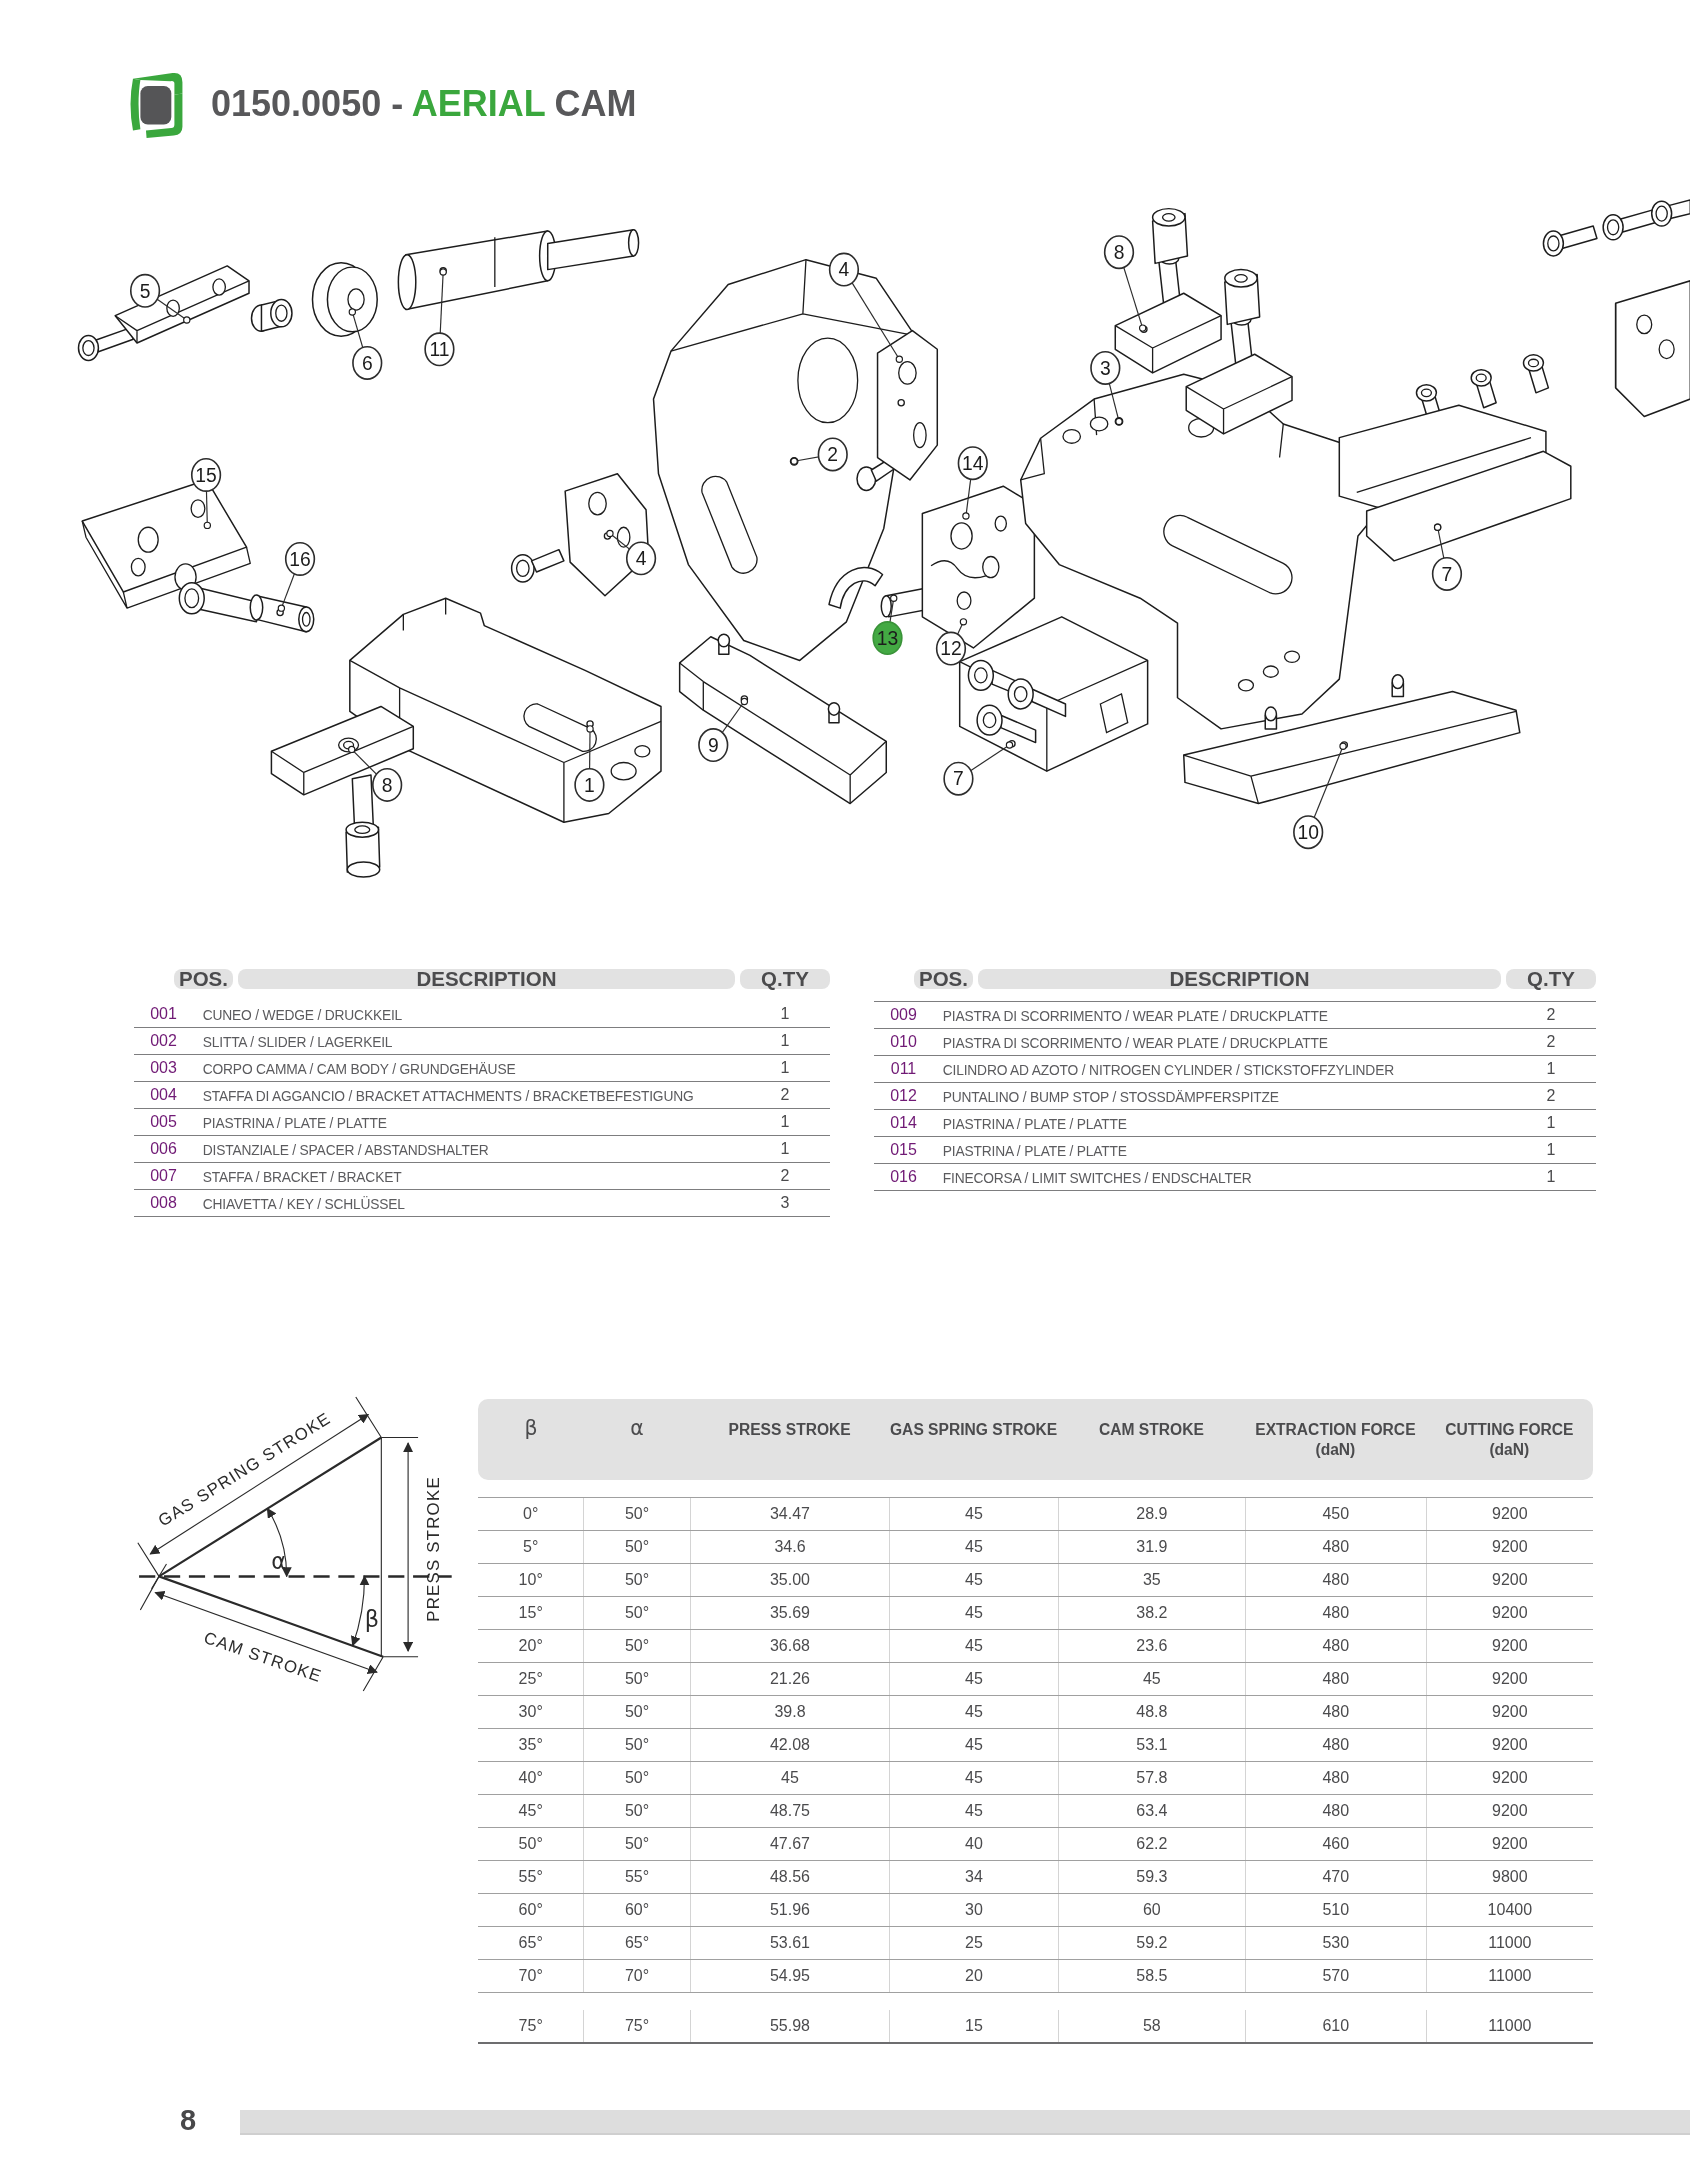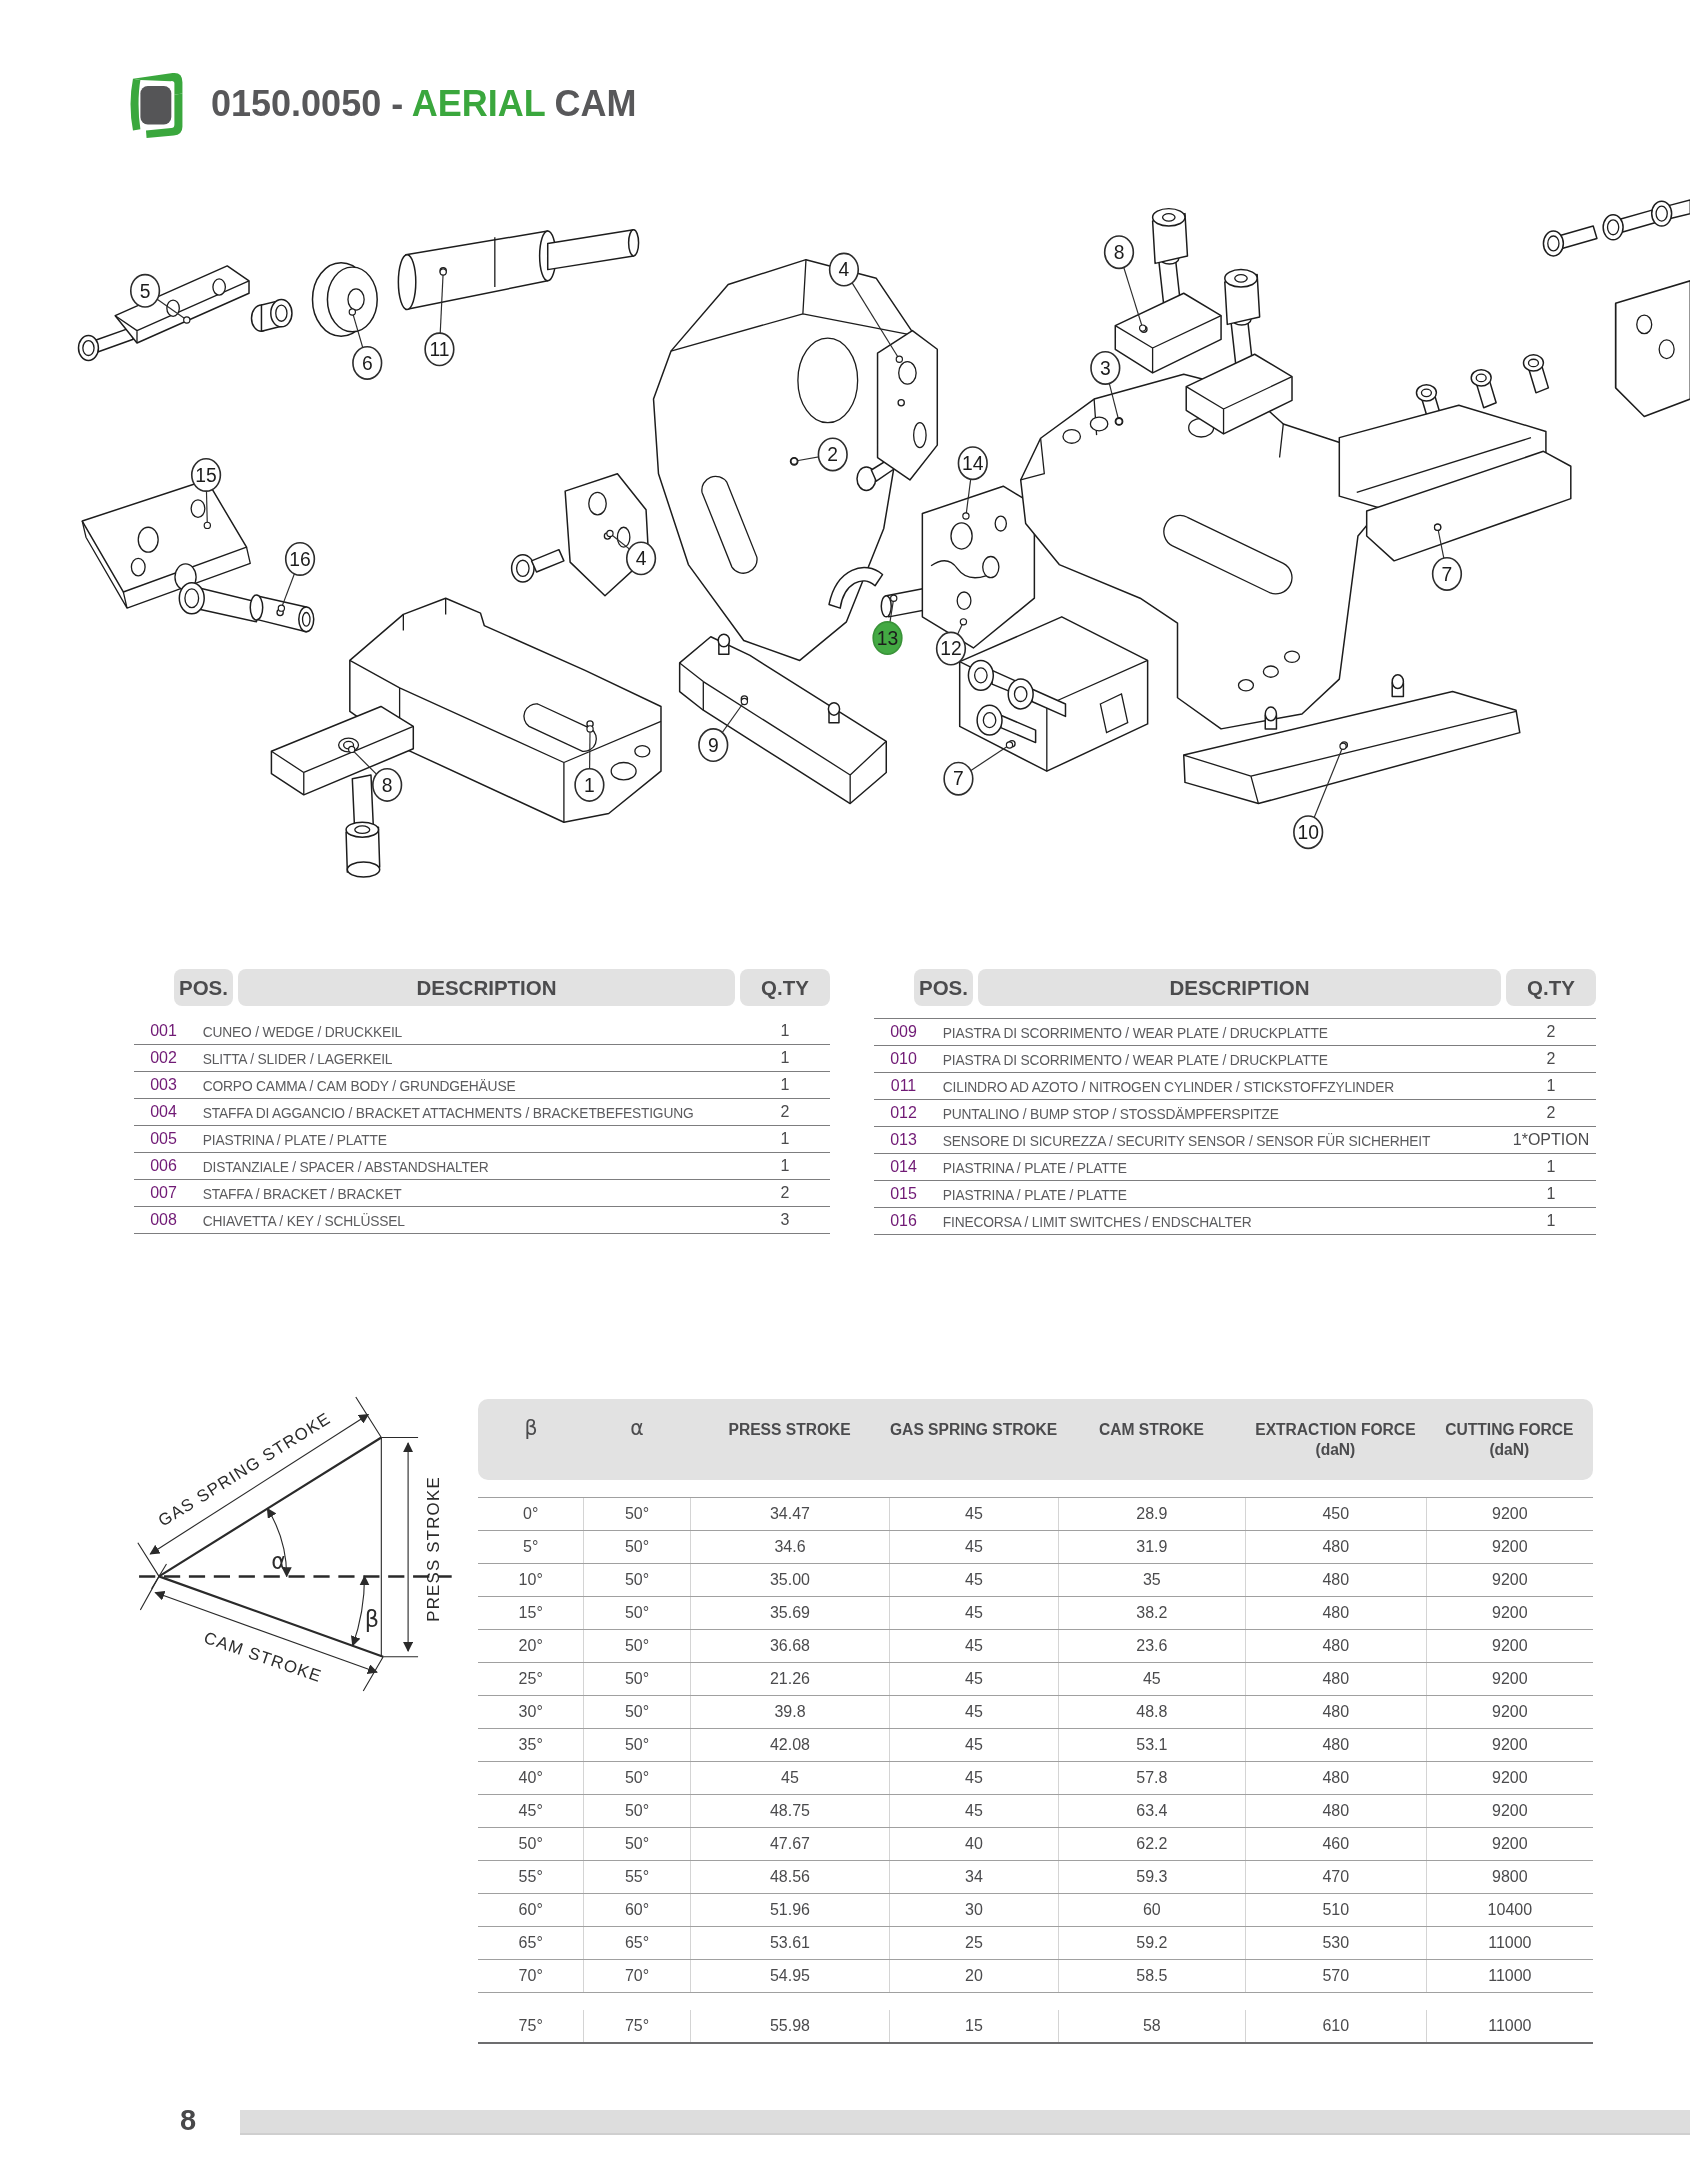--- a/index.html
+++ b/index.html
@@ -27,7 +27,7 @@
   .parts-table{position:absolute;top:969px;}
   .parts-table.left{left:134px;width:696px;}
   .parts-table.right{left:874px;width:722px;}
-  .pt-head{display:flex;gap:5px;height:37px;padding-left:40px;}
+  .pt-head{display:flex;gap:5px;height:20px;padding-left:40px;}
   .pt-hcell{background:#e2e2e2;border-radius:8px;display:flex;align-items:center;justify-content:center;
             font-weight:bold;font-size:20.5px;color:#4b4b4d;}
   .pt-hcell.pos{width:59px;}

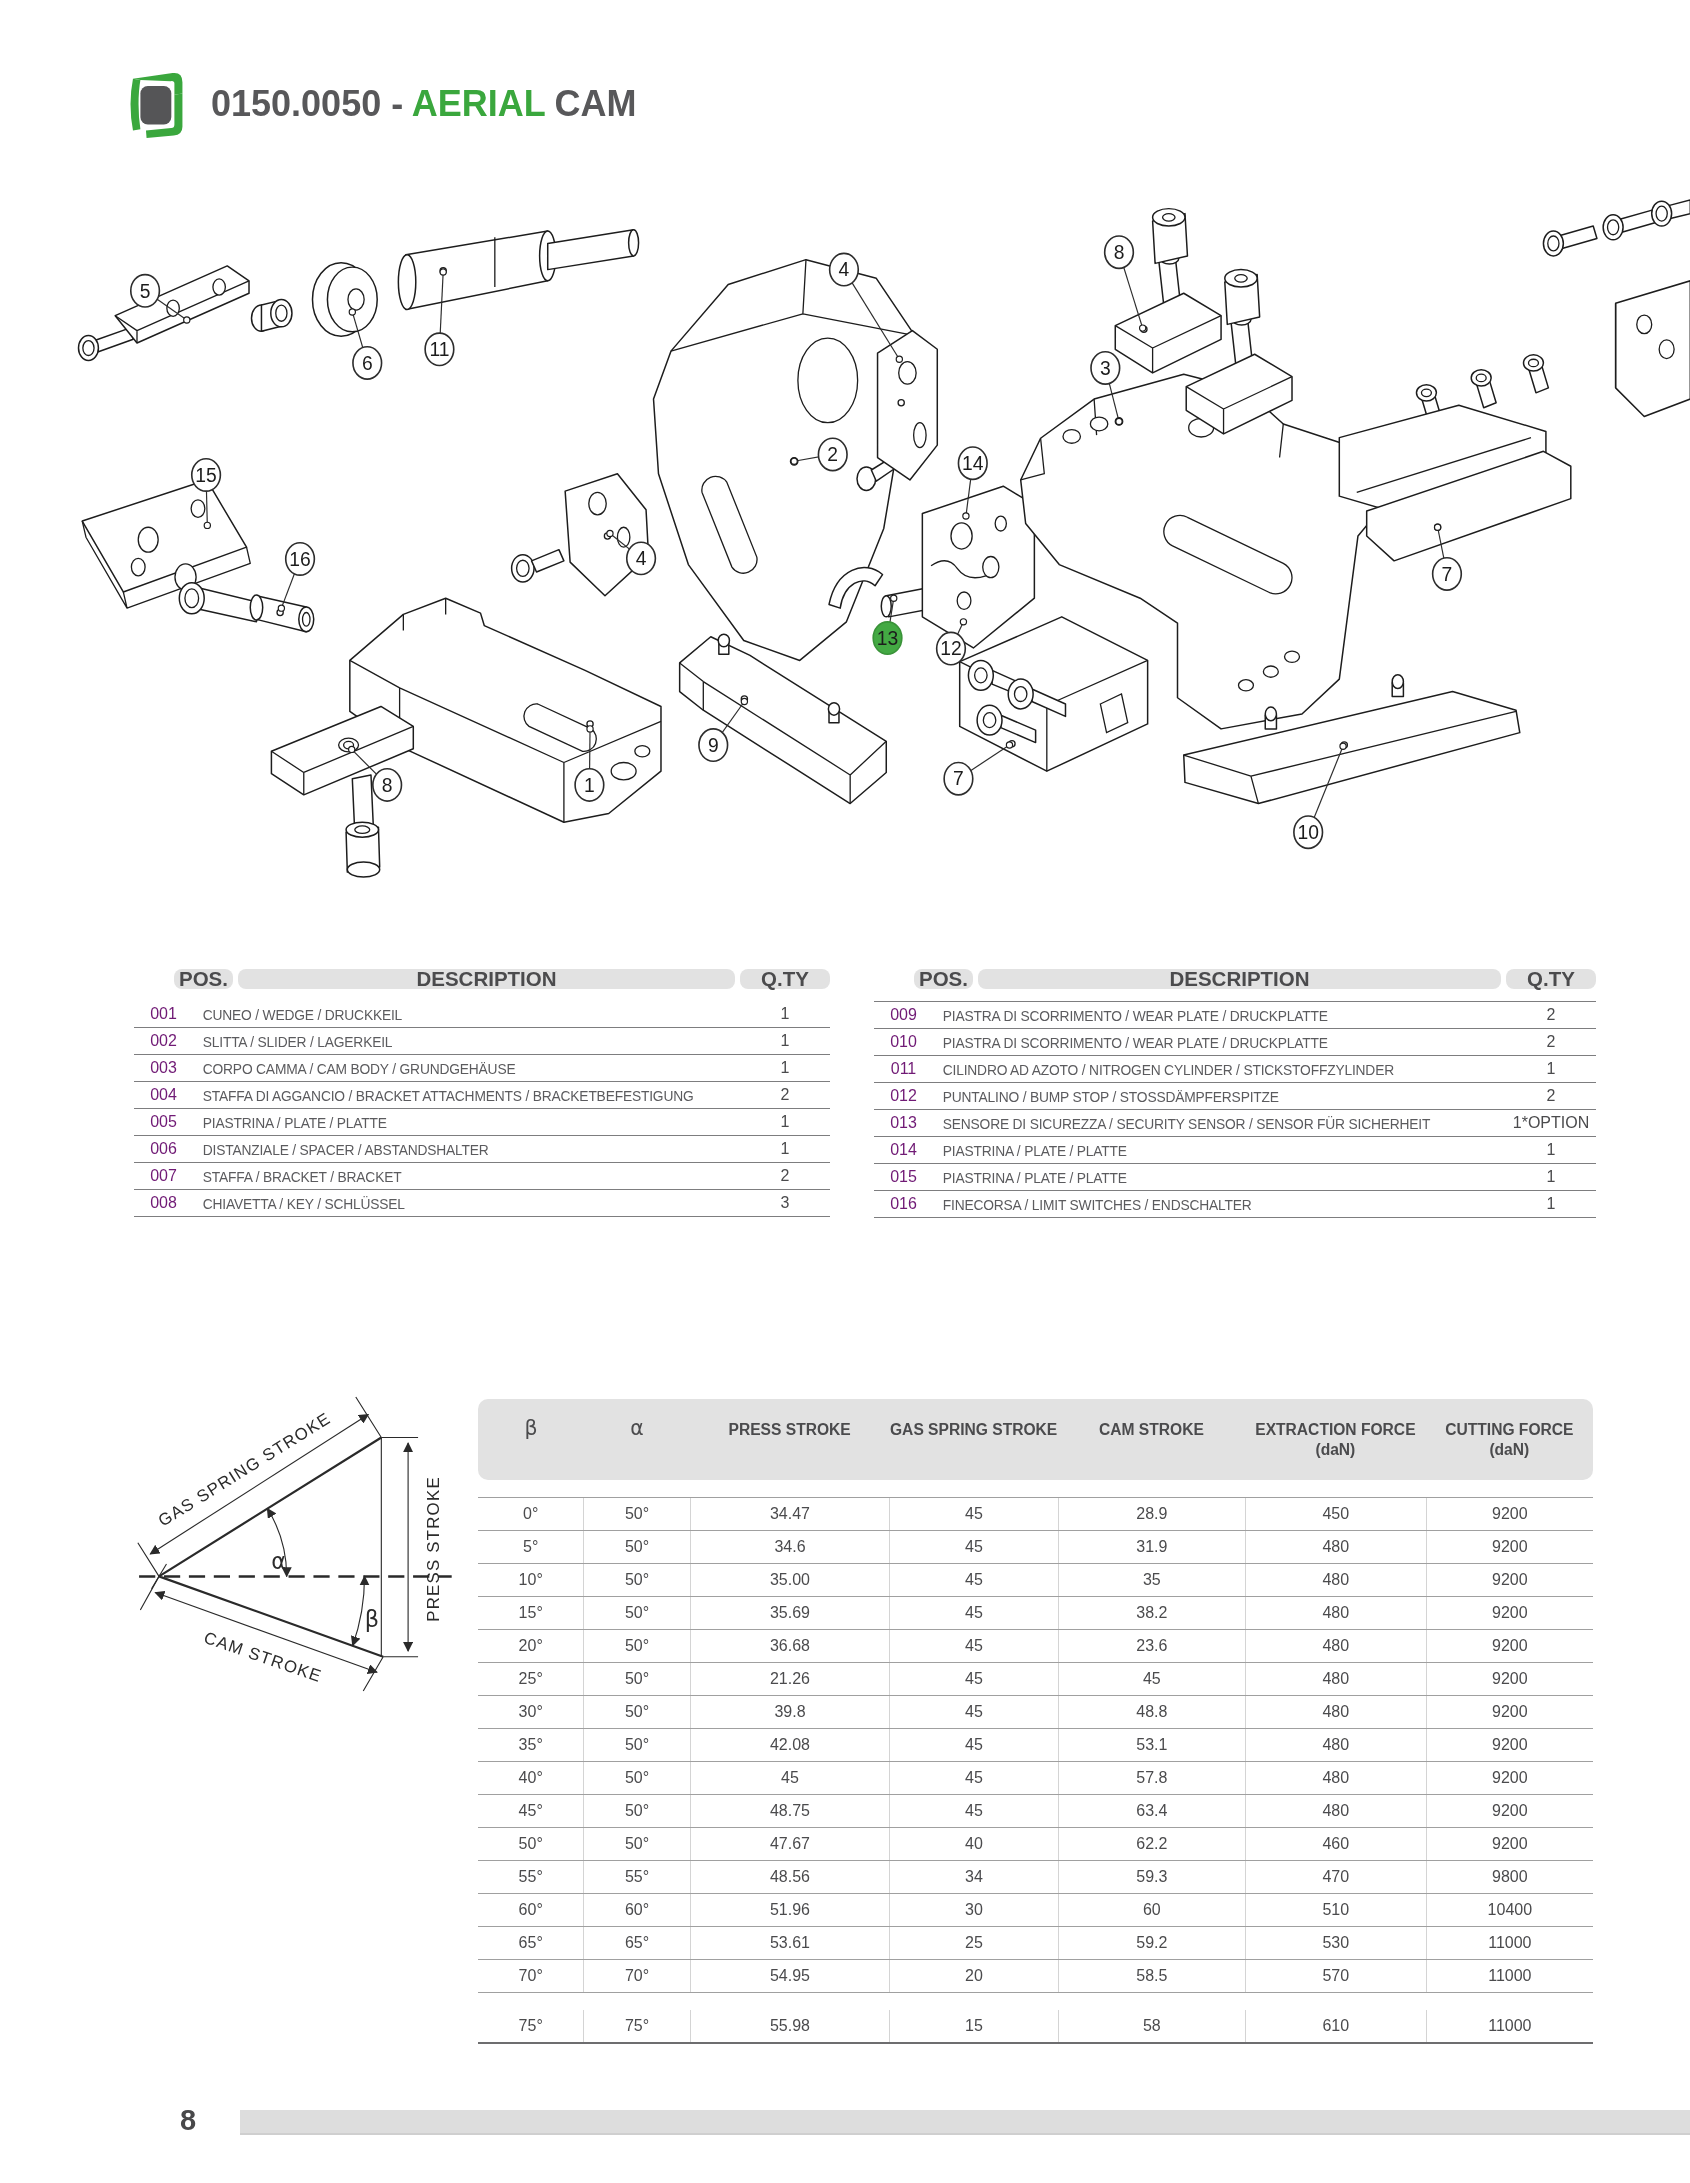--- a/index.html
+++ b/index.html
@@ -471,11 +471,6 @@
           <div class="qty">2</div>
         </div>
         <div class="pt-row">
-          <div class="pos">013</div>
-          <div class="desc">SENSORE DI SICUREZZA / SECURITY SENSOR / SENSOR FÜR SICHERHEIT</div>
-          <div class="qty">1*OPTION</div>
-        </div>
-        <div class="pt-row">
           <div class="pos">014</div>
           <div class="desc">PIASTRINA / PLATE / PLATTE</div>
           <div class="qty">1</div>

